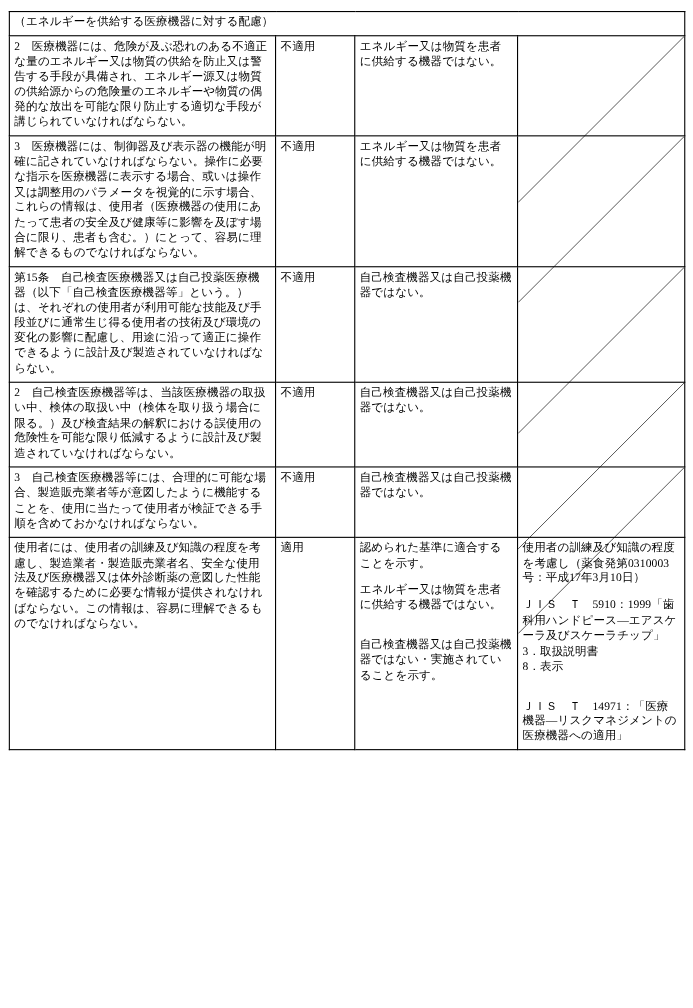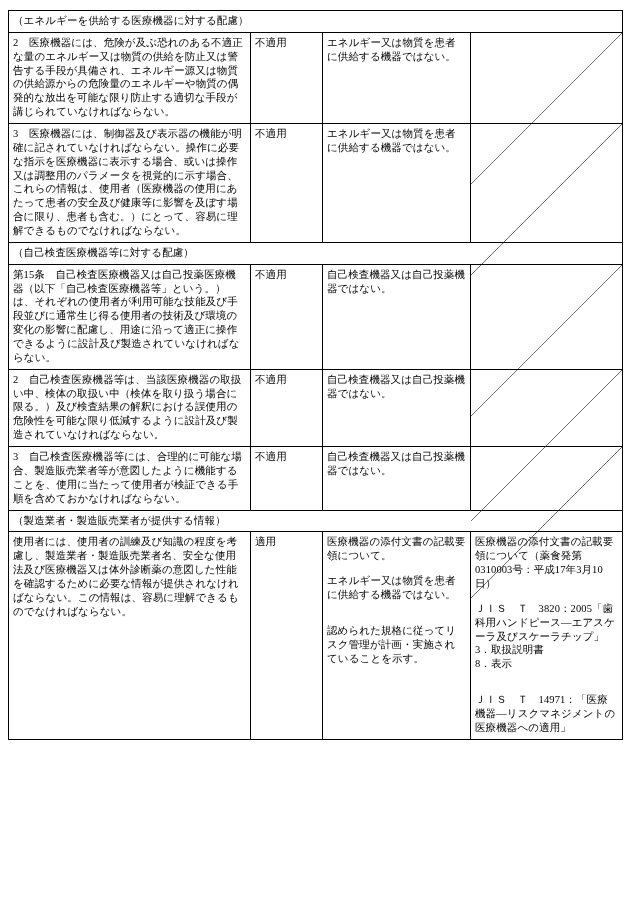--- a/index.html
+++ b/index.html
@@ -100,9 +100,6 @@
       </tr>
 
       <tr>
-        <td class="section" colspan="4">（自己検査医療機器等に対する配慮）</td>
-      </tr>
-      <tr>
         <td>第15条　自己検査医療機器又は自己投薬医療機器（以下「自己検査医療機器等」という。）は、それぞれの使用者が利用可能な技能及び手段並びに通常生じ得る使用者の技術及び環境の変化の影響に配慮し、用途に沿って適正に操作できるように設計及び製造されていなければならない。</td>
         <td>不適用</td>
         <td>自己検査機器又は自己投薬機器ではない。</td>

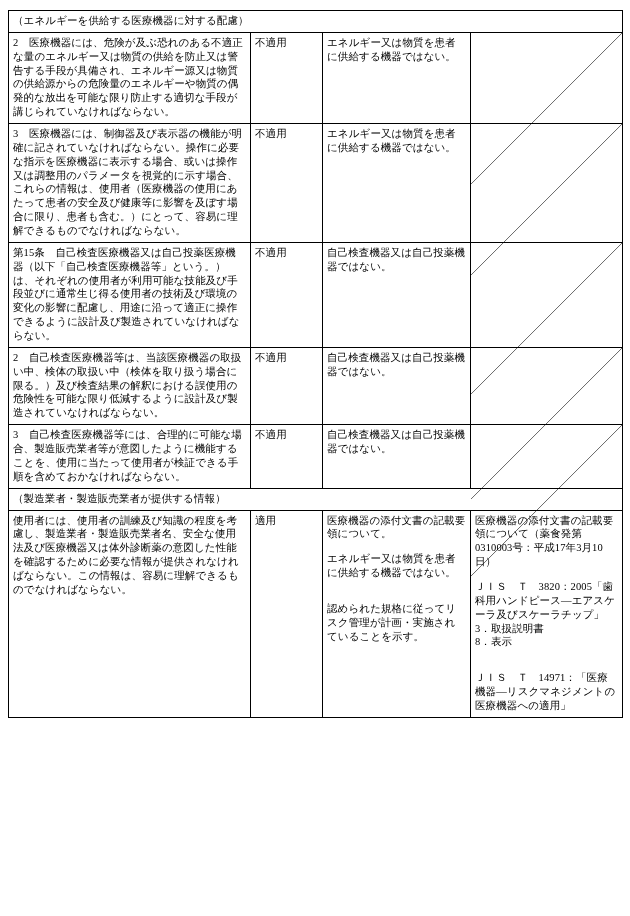--- a/index.html
+++ b/index.html
@@ -137,9 +137,6 @@
       </tr>
 
       <tr>
-        <td class="section" colspan="4">（製造業者・製造販売業者が提供する情報）</td>
-      </tr>
-      <tr>
         <td>使用者には、使用者の訓練及び知識の程度を考慮し、製造業者・製造販売業者名、安全な使用法及び医療機器又は体外診断薬の意図した性能を確認するために必要な情報が提供されなければならない。この情報は、容易に理解できるものでなければならない。</td>
         <td>適用</td>
         <td>

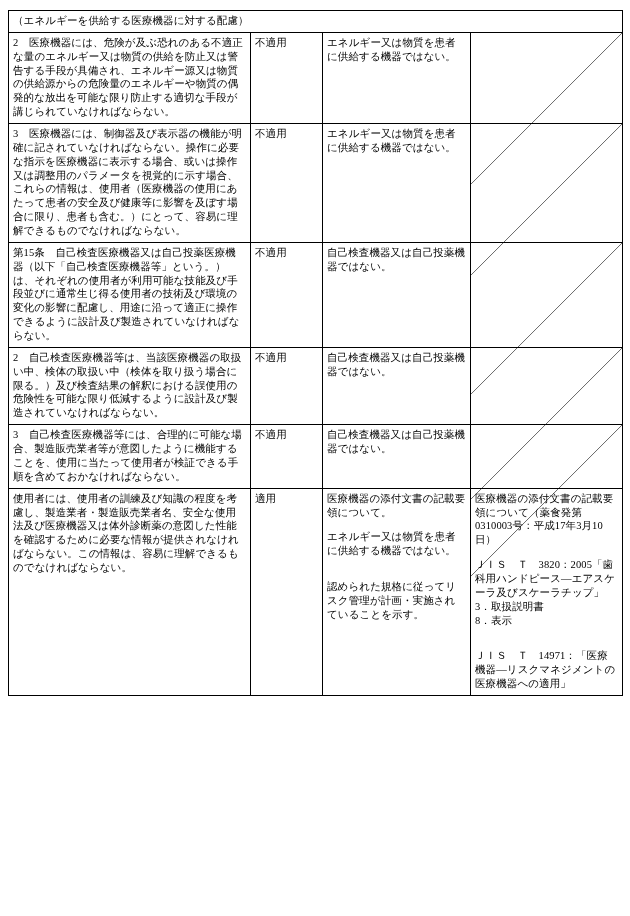--- a/index.html
+++ b/index.html
@@ -140,7 +140,7 @@
         <td>使用者には、使用者の訓練及び知識の程度を考慮し、製造業者・製造販売業者名、安全な使用法及び医療機器又は体外診断薬の意図した性能を確認するために必要な情報が提供されなければならない。この情報は、容易に理解できるものでなければならない。</td>
         <td>適用</td>
         <td>
-          <span class="blockline">医療機器の添付文書の記載要領について。</span>
+          <span class="blockline">認められた基準に適合することを示す。</span>
           <span class="blockline gap"></span>
           <span class="blockline">エネルギー又は物質を患者に供給する機器ではない。</span>
           <span class="blockline gap"></span>

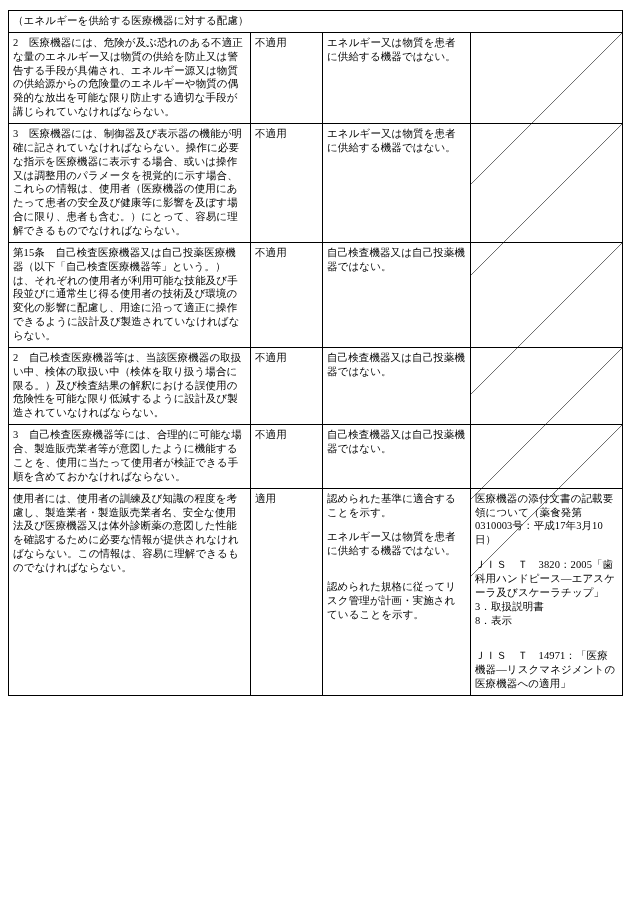--- a/index.html
+++ b/index.html
@@ -148,7 +148,7 @@
           <span class="blockline">認められた規格に従ってリスク管理が計画・実施されていることを示す。</span>
         </td>
         <td>
-          <span class="blockline">医療機器の添付文書の記載要領について（薬食発第0310003号：平成17年3月10日）</span>
+          <span class="blockline">使用者の訓練及び知識の程度を考慮し（薬食発第0310003号：平成17年3月10日）</span>
           <span class="blockline gap"></span>
           <span class="blockline">ＪＩＳ　Ｔ　3820：2005「歯科用ハンドピース—エアスケーラ及びスケーラチップ」</span>
           <span class="blockline">3．取扱説明書</span>

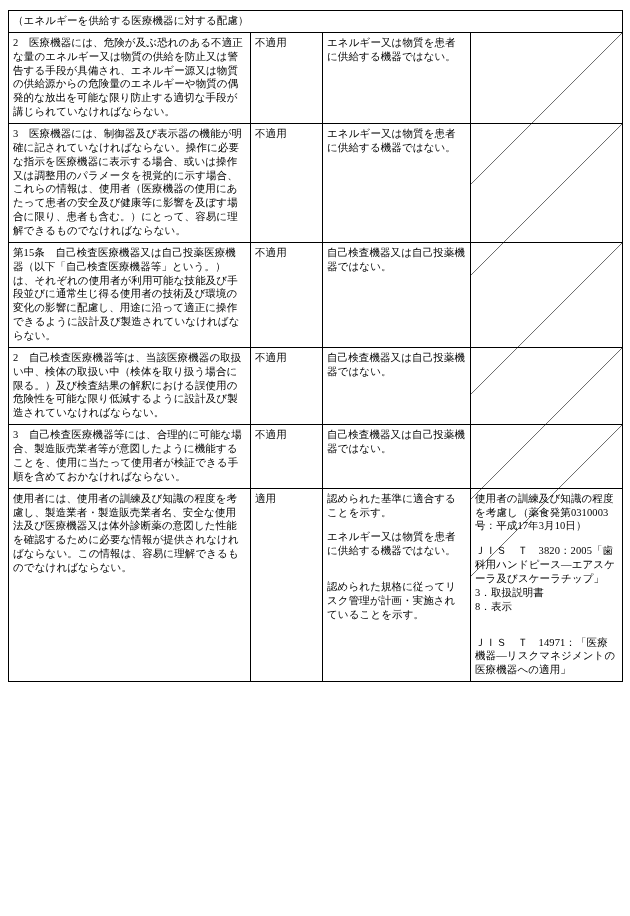--- a/index.html
+++ b/index.html
@@ -150,7 +150,7 @@
         <td>
           <span class="blockline">使用者の訓練及び知識の程度を考慮し（薬食発第0310003号：平成17年3月10日）</span>
           <span class="blockline gap"></span>
-          <span class="blockline">ＪＩＳ　Ｔ　3820：2005「歯科用ハンドピース—エアスケーラ及びスケーラチップ」</span>
+          <span class="blockline">ＪＩＳ　Ｔ　5910：1999「歯科用ハンドピース—エアスケーラ及びスケーラチップ」</span>
           <span class="blockline">3．取扱説明書</span>
           <span class="blockline">8．表示</span>
           <span class="blockline gap"></span>

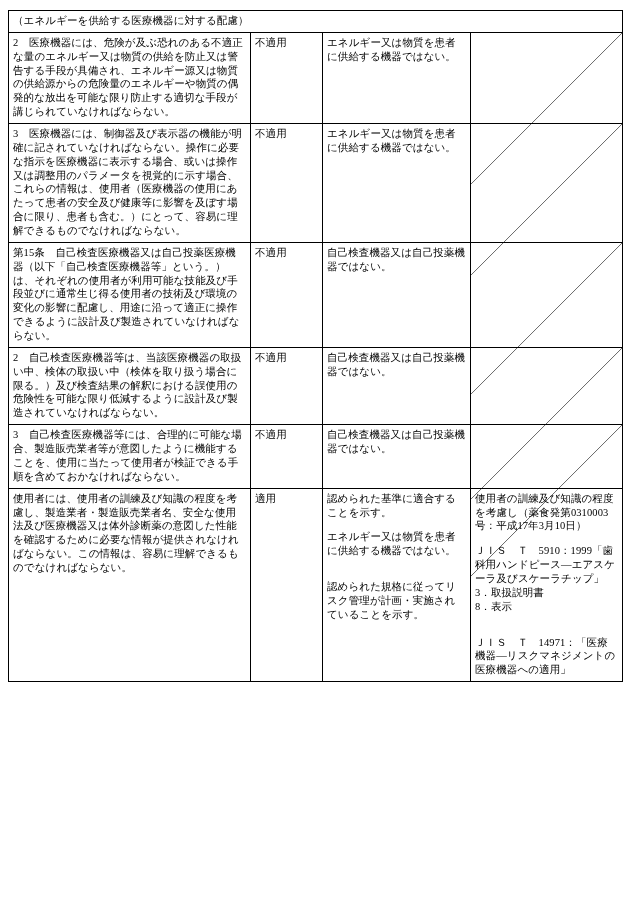--- a/index.html
+++ b/index.html
@@ -145,7 +145,7 @@
           <span class="blockline">エネルギー又は物質を患者に供給する機器ではない。</span>
           <span class="blockline gap"></span>
           <span class="blockline gap"></span>
-          <span class="blockline">認められた規格に従ってリスク管理が計画・実施されていることを示す。</span>
+          <span class="blockline">自己検査機器又は自己投薬機器ではない・実施されていることを示す。</span>
         </td>
         <td>
           <span class="blockline">使用者の訓練及び知識の程度を考慮し（薬食発第0310003号：平成17年3月10日）</span>

